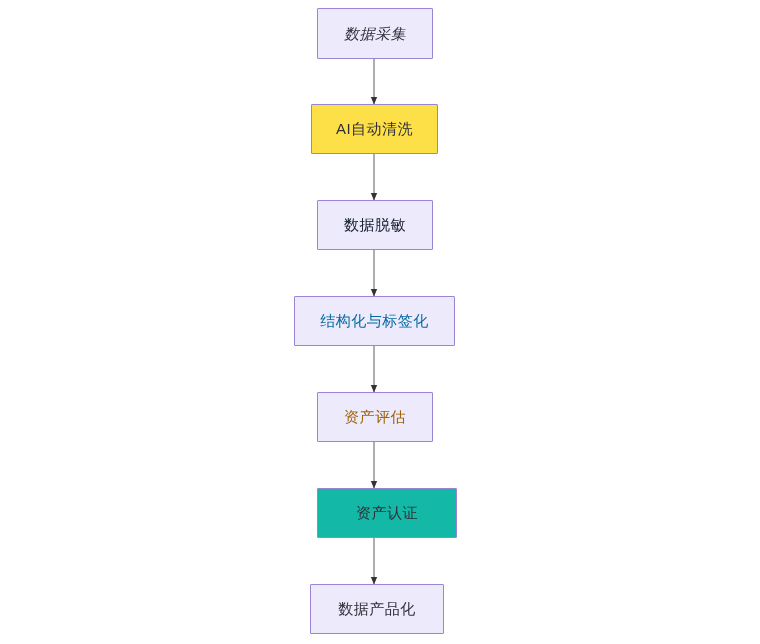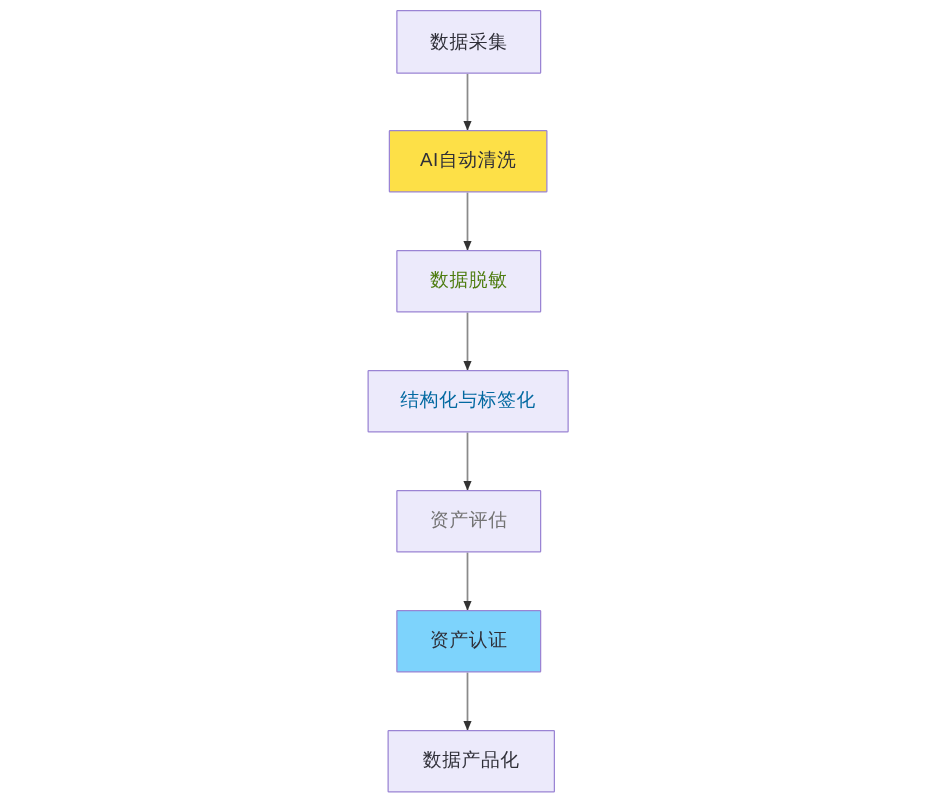--- a/index.html
+++ b/index.html
@@ -69,7 +69,7 @@
   </svg>
 
   <div id="node-group">
-      <div class="node" style="left: 317px; top: 8px; width: 116px; height: 51px; background: rgb(236, 234, 251); border-color: rgb(154, 132, 212);">
+      <div class="node" style="left: 317px; top: 8px; width: 116px; height: 51px; background: rgb(236, 234, 251); border-color: rgb(154, 132, 212); font-style: italic;">
         <span class="node-label" style="color: rgb(47, 47, 56);">数据采集</span>
       </div>
       <div class="node" style="left: 311px; top: 104px; width: 127px; height: 50px; background: #fde047; border-color: rgb(154, 132, 212);">

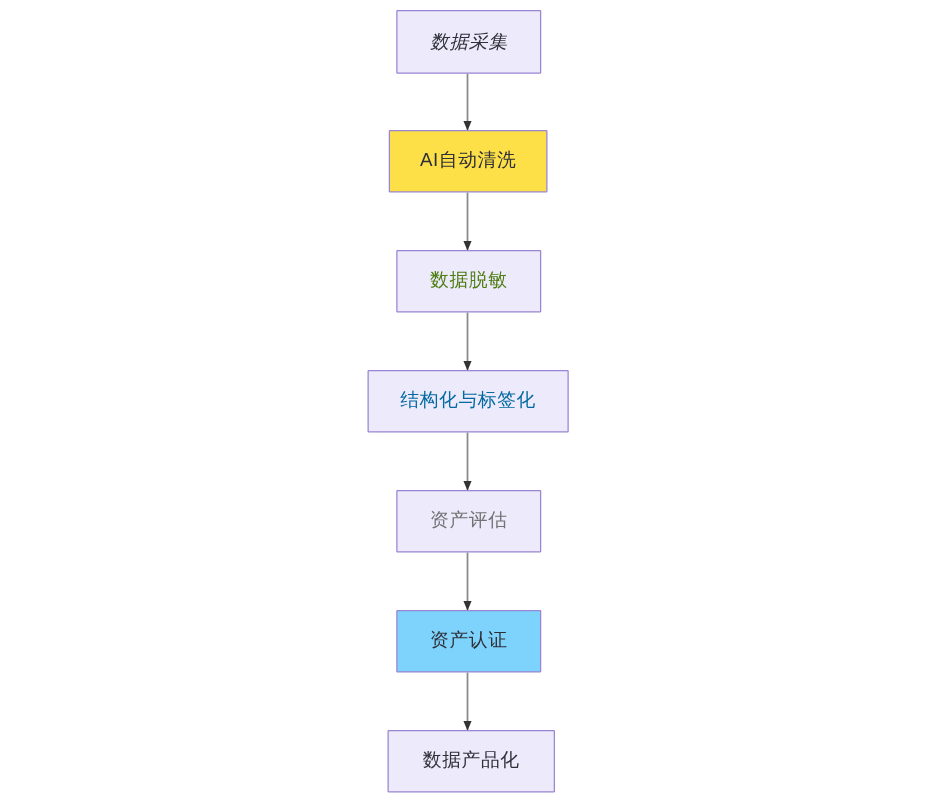--- a/index.html
+++ b/index.html
@@ -76,7 +76,7 @@
         <span class="node-label" style="color: rgb(47, 47, 56);">AI自动清洗</span>
       </div>
       <div class="node" style="left: 317px; top: 200px; width: 116px; height: 50px; background: rgb(236, 234, 251); border-color: rgb(154, 132, 212);">
-        <span class="node-label" style="color: #4d7c0f;">数据脱敏</span>
+        <span class="node-label" style="color: #0f172a;">数据脱敏</span>
       </div>
       <div class="node" style="left: 294px; top: 296px; width: 161px; height: 50px; background: rgb(236, 234, 251); border-color: rgb(154, 132, 212);">
         <span class="node-label" style="color: #0369a1;">结构化与标签化</span>

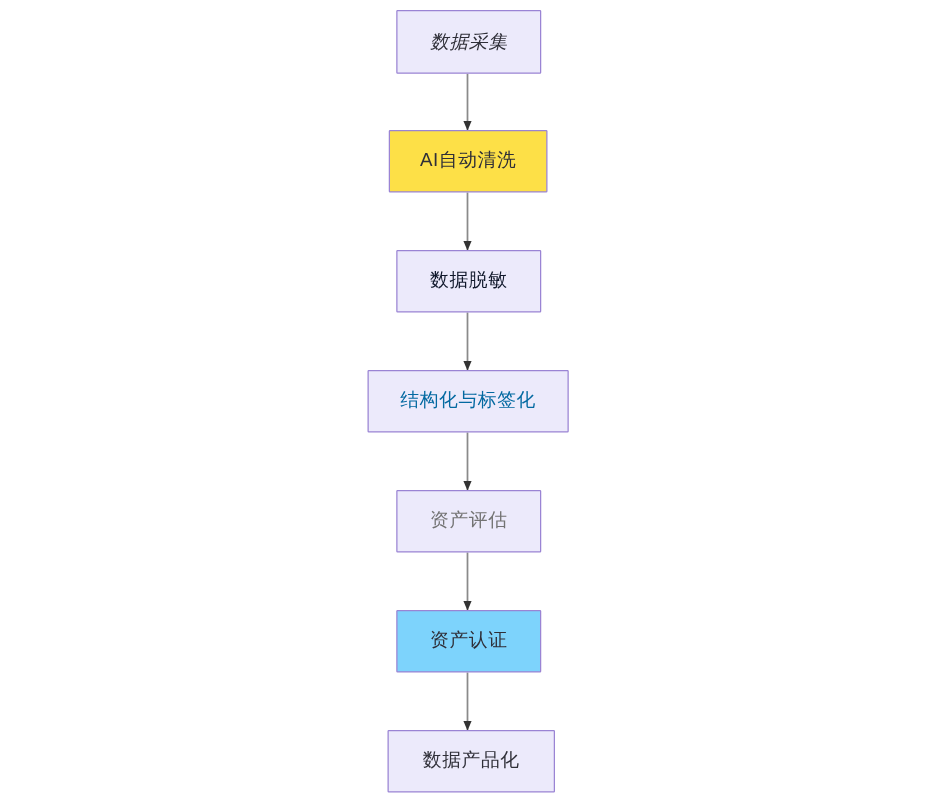--- a/index.html
+++ b/index.html
@@ -82,7 +82,7 @@
         <span class="node-label" style="color: #0369a1;">结构化与标签化</span>
       </div>
       <div class="node" style="left: 317px; top: 392px; width: 116px; height: 50px; background: rgb(236, 234, 251); border-color: rgb(154, 132, 212);">
-        <span class="node-label" style="color: #737373;">资产评估</span>
+        <span class="node-label" style="color: #a16207;">资产评估</span>
       </div>
       <div class="node" style="left: 317px; top: 488px; width: 116px; height: 50px; background: #7dd3fc; border-color: rgb(154, 132, 212);">
         <span class="node-label" style="color: rgb(47, 47, 56);">资产认证</span>

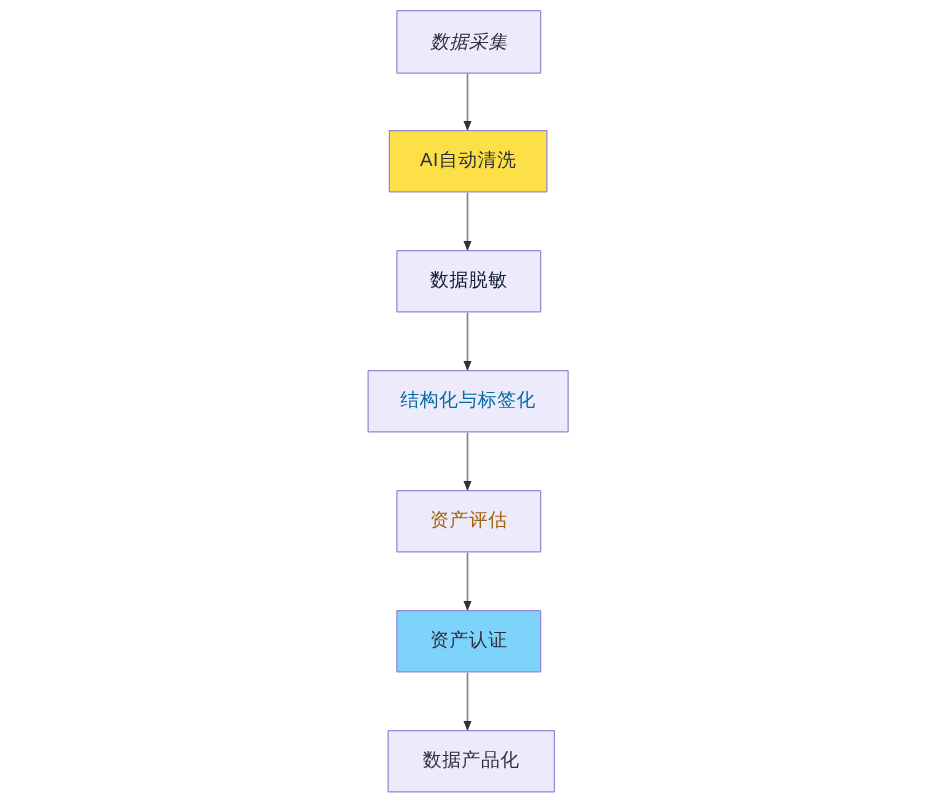--- a/index.html
+++ b/index.html
@@ -84,7 +84,7 @@
       <div class="node" style="left: 317px; top: 392px; width: 116px; height: 50px; background: rgb(236, 234, 251); border-color: rgb(154, 132, 212);">
         <span class="node-label" style="color: #a16207;">资产评估</span>
       </div>
-      <div class="node" style="left: 317px; top: 488px; width: 116px; height: 50px; background: #7dd3fc; border-color: rgb(154, 132, 212);">
+      <div class="node" style="left: 317px; top: 488px; width: 140px; height: 50px; background: #14b8a6; border-color: rgb(154, 132, 212);">
         <span class="node-label" style="color: rgb(47, 47, 56);">资产认证</span>
       </div>
       <div class="node" style="left: 310px; top: 584px; width: 134px; height: 50px; background: rgb(236, 234, 251); border-color: rgb(154, 132, 212);">

